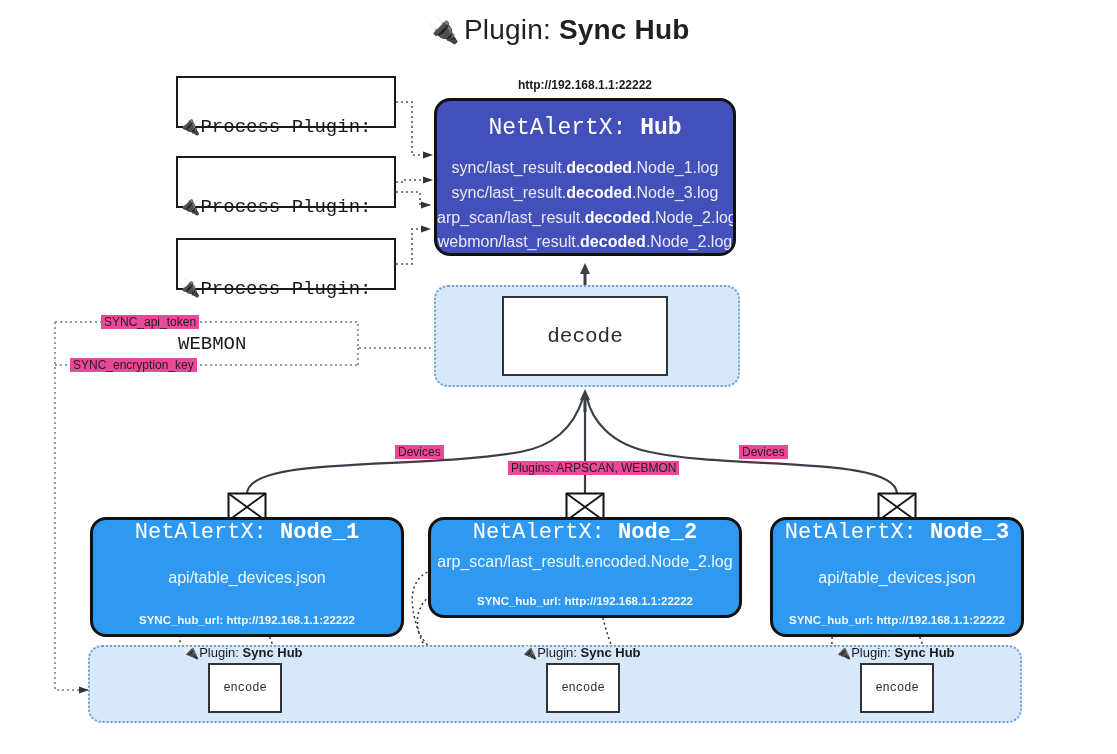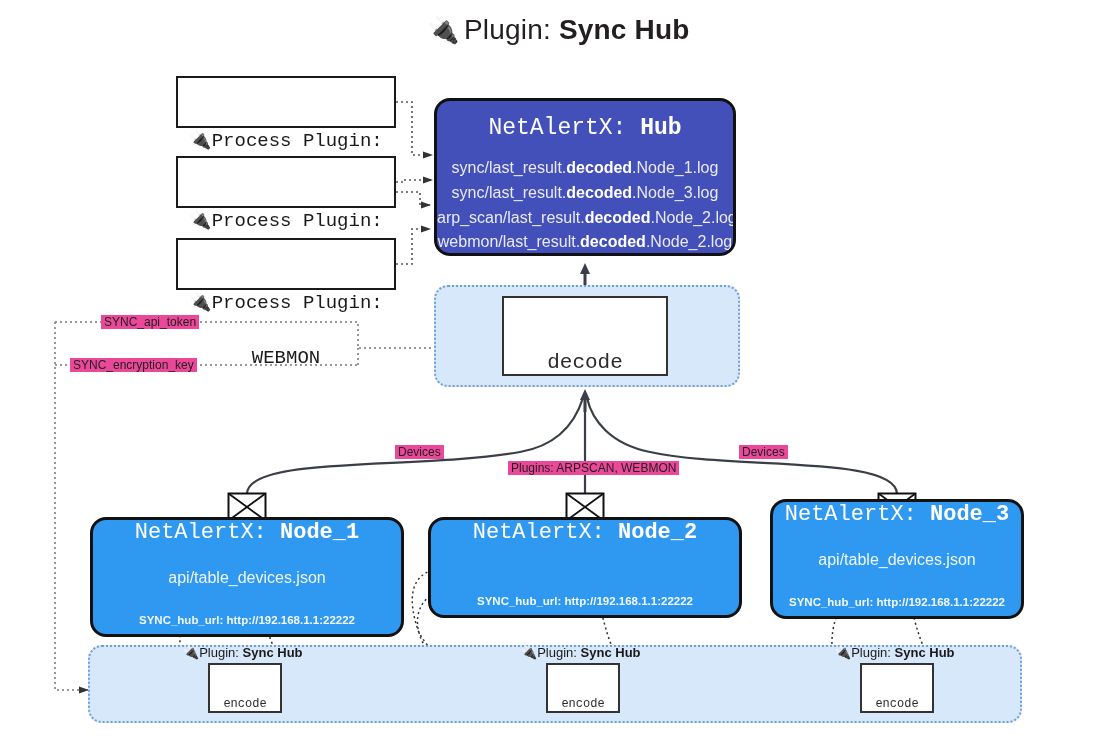--- a/index.html
+++ b/index.html
@@ -267,6 +267,7 @@
     <span>WEBMON</span>
   </div>
 
+  <div class="hub-url" style="left:434px; top:78px; width:302px; text-align:center;">http://192.168.1.1:22222</div>
 
   <div class="hub-box" style="left:434px; top:98px; width:302px; height:158px;">
     <div class="hub-title">

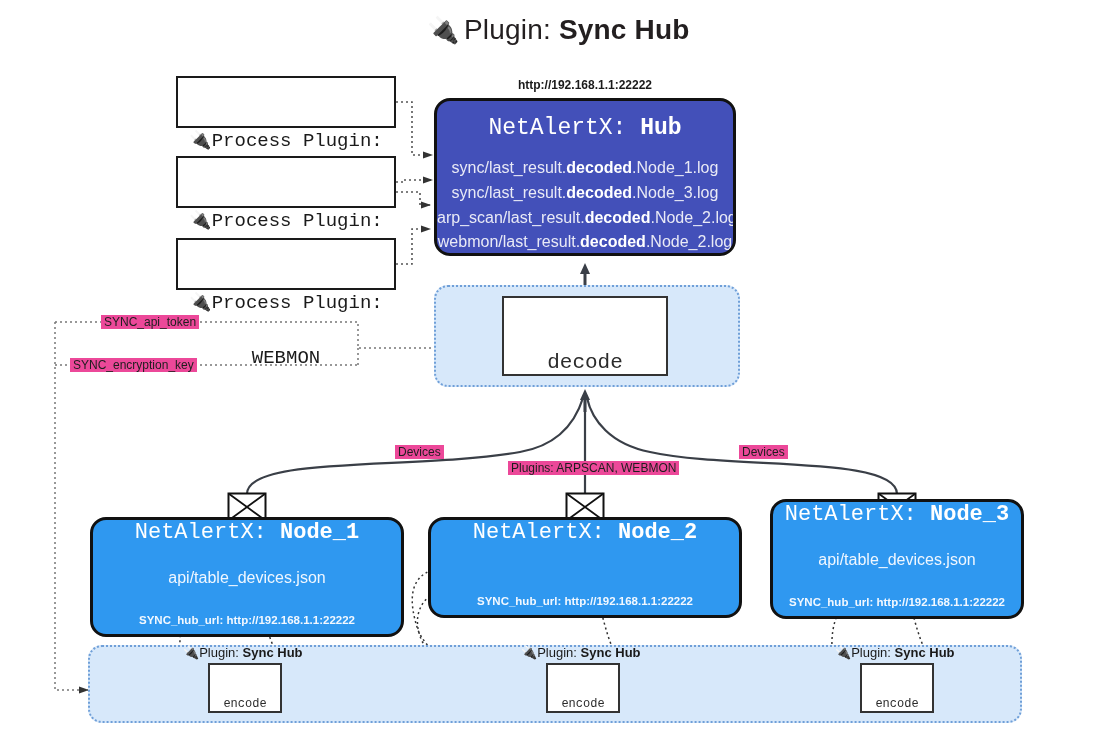--- a/index.html
+++ b/index.html
@@ -54,9 +54,9 @@
     font-family: "Liberation Mono", monospace;
     font-size: 19px;
     color: #1a1a1a;
-    text-align: center;
+    text-align: left;
     line-height: 1.45;
-    padding-top: 21px;
+    padding-top: 7px;
     white-space: pre-line;
   }
   .proc-box .plug {

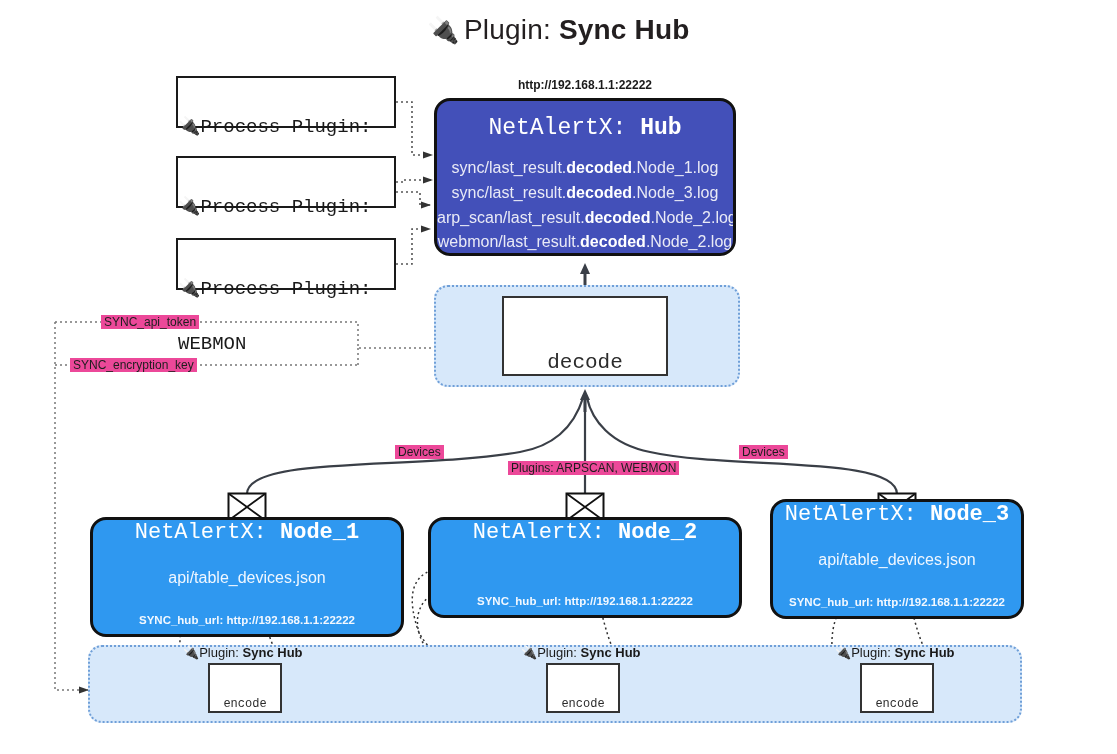--- a/index.html
+++ b/index.html
@@ -114,7 +114,7 @@
     background: #ffffff;
     border: 2px solid #333333;
     display: flex;
-    align-items: flex-end;
+    align-items: center;
     justify-content: center;
     font-family: "Liberation Mono", monospace;
     color: #2b2b2b;

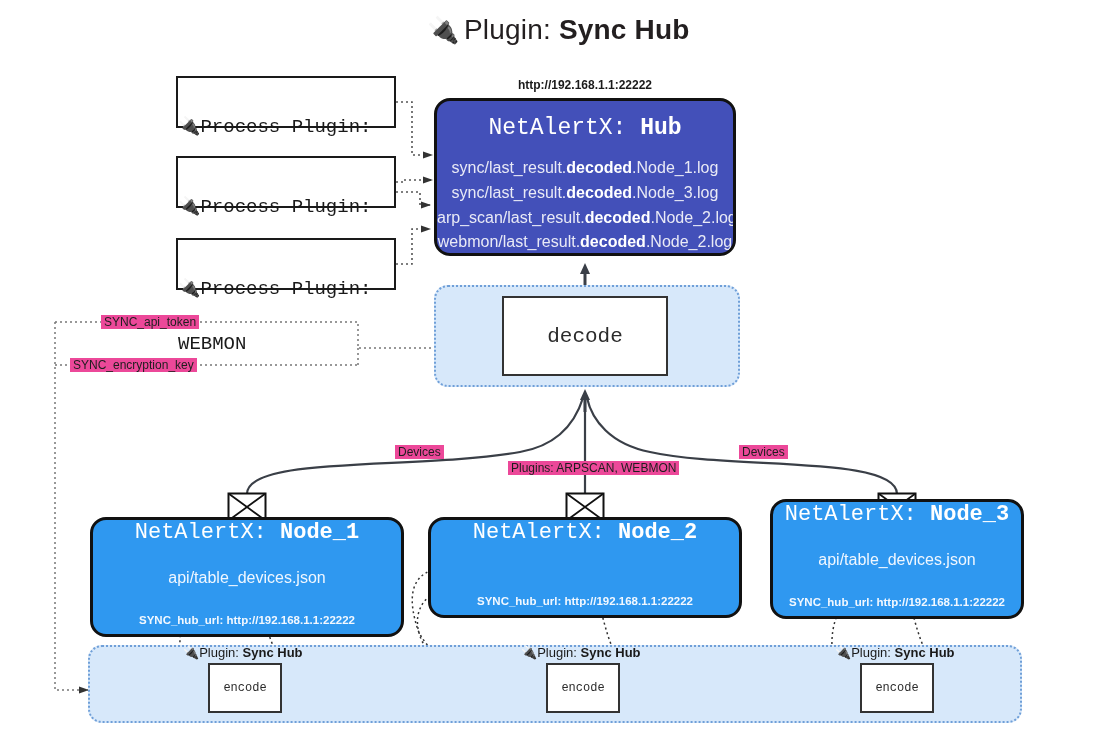--- a/index.html
+++ b/index.html
@@ -329,7 +329,7 @@
     <div class="node-foot">SYNC_hub_url: http://192.168.1.1:22222</div>
   </div>
 
-  <div class="node-box" style="left:770px; top:499px; width:254px; height:120px;">
+  <div class="node-box" style="left:770px; top:517px; width:254px; height:120px;">
     <div class="node-title">
       <span>NetAlertX: </span><span class="strong">Node_3</span>
     </div>

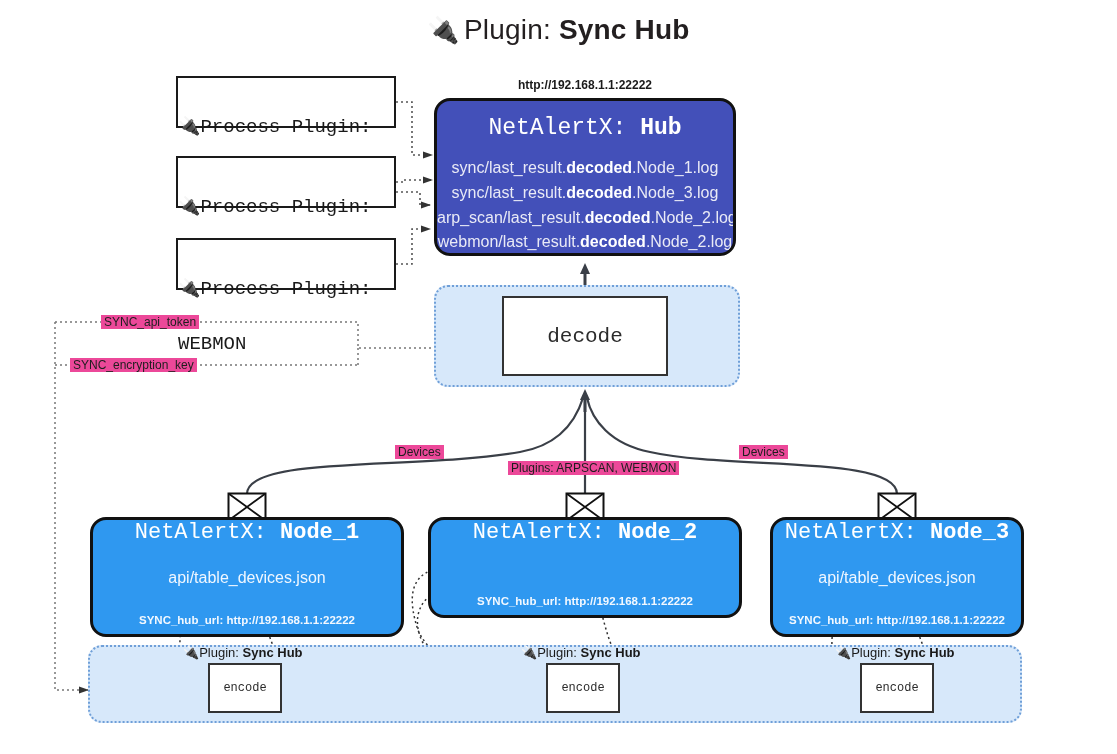--- a/index.html
+++ b/index.html
@@ -326,6 +326,7 @@
     <div class="node-title">
       <span>NetAlertX: </span><span class="strong">Node_2</span>
     </div>
+    <div class="node-line" style="margin-top:4px;">arp_scan/last_result.encoded.Node_2.log</div>
     <div class="node-foot">SYNC_hub_url: http://192.168.1.1:22222</div>
   </div>
 

